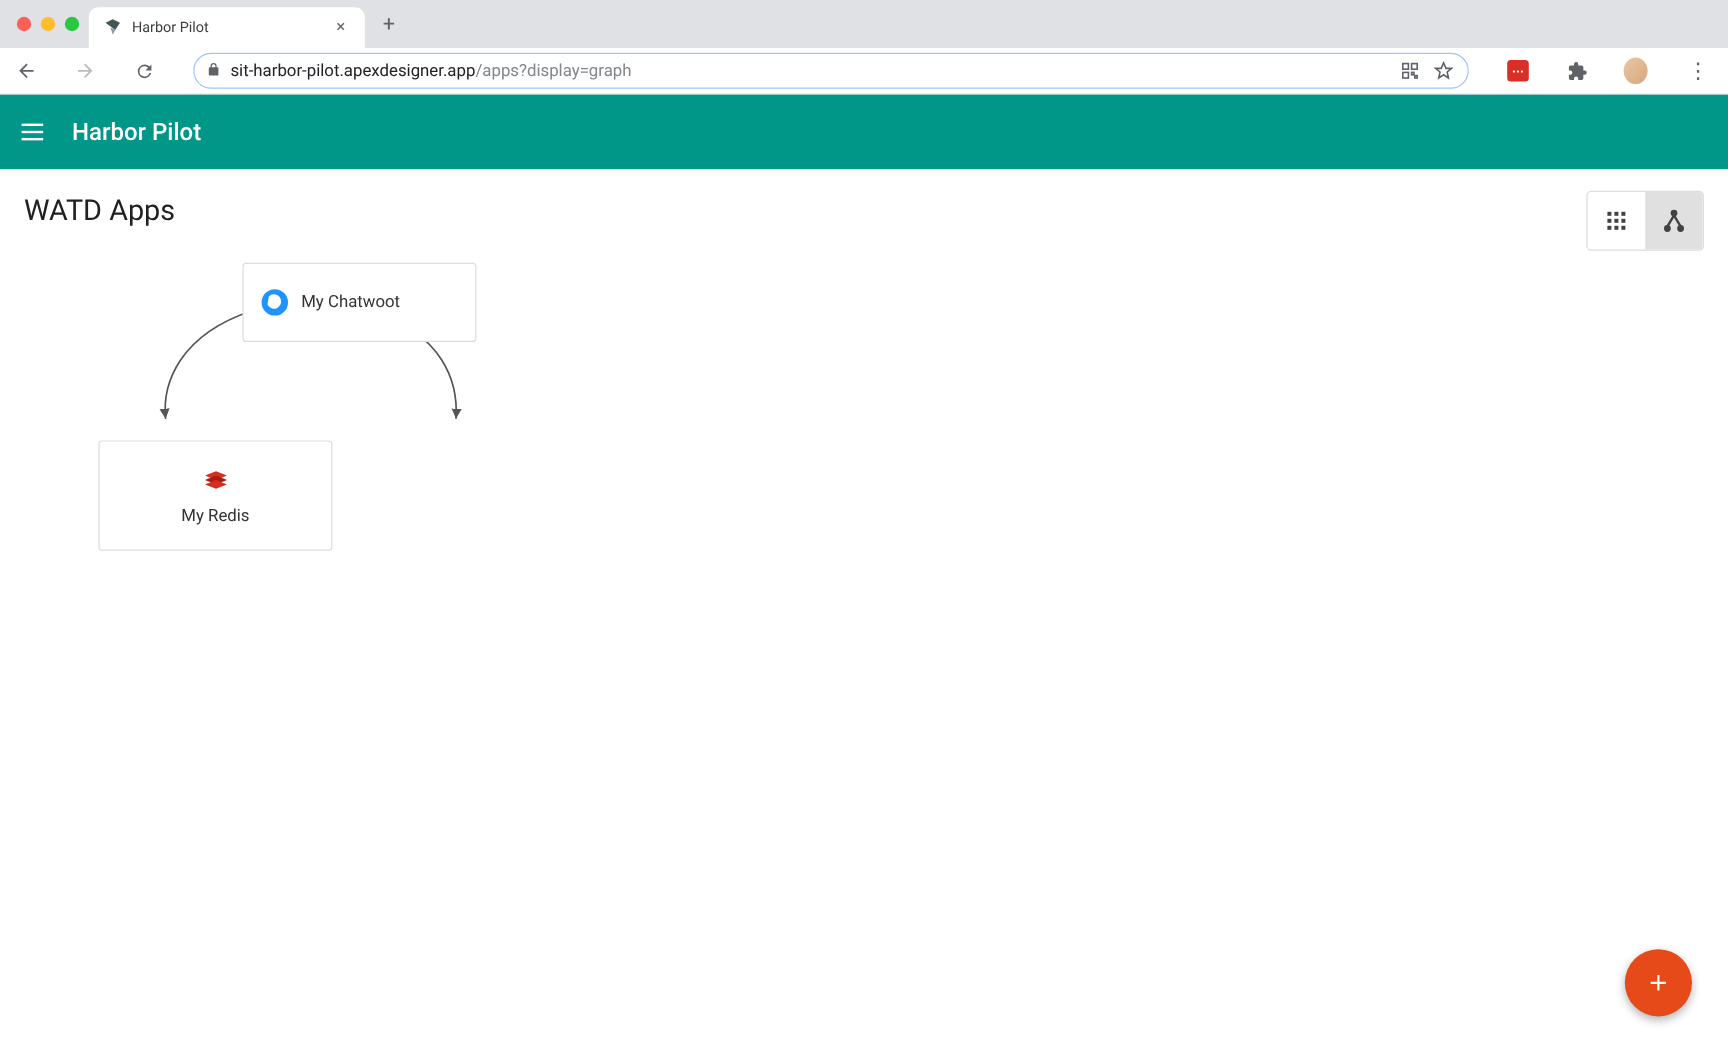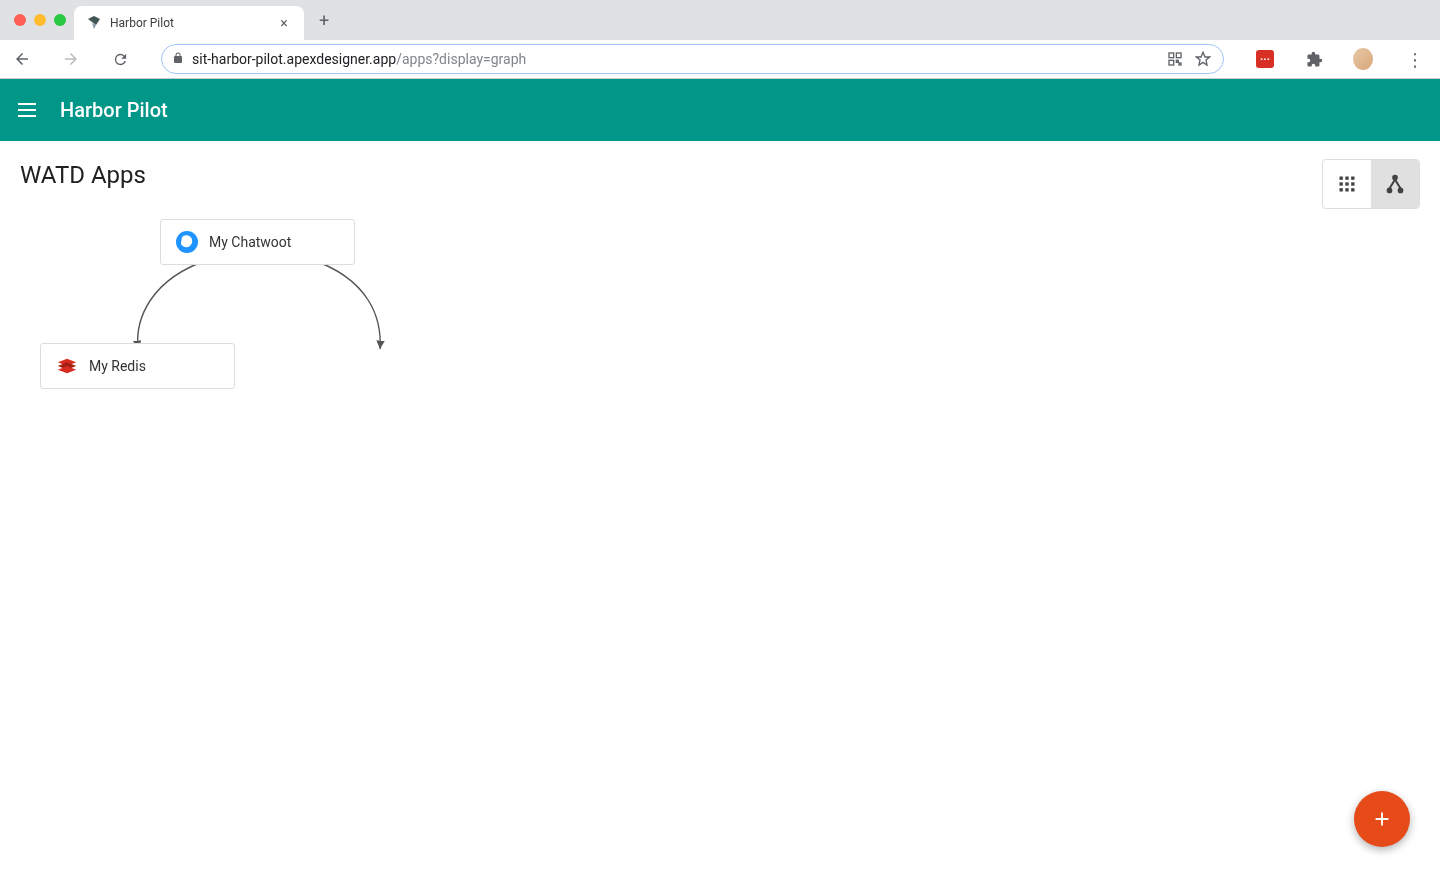--- a/index.html
+++ b/index.html
@@ -204,7 +204,7 @@
       background: #fff;
       border: 1px solid #ddd;
       border-radius: 3px;
-      padding: 10px 14px;
+      padding: 20px 14px;
       display: flex;
       align-items: center;
       gap: 10px;
@@ -213,6 +213,7 @@
       min-width: 195px;
       cursor: pointer;
       box-shadow: 0 0 0 rgba(0,0,0,0);
+      margin-left: 42px;
     }
     .node-icon {
       width: 24px; height: 24px;

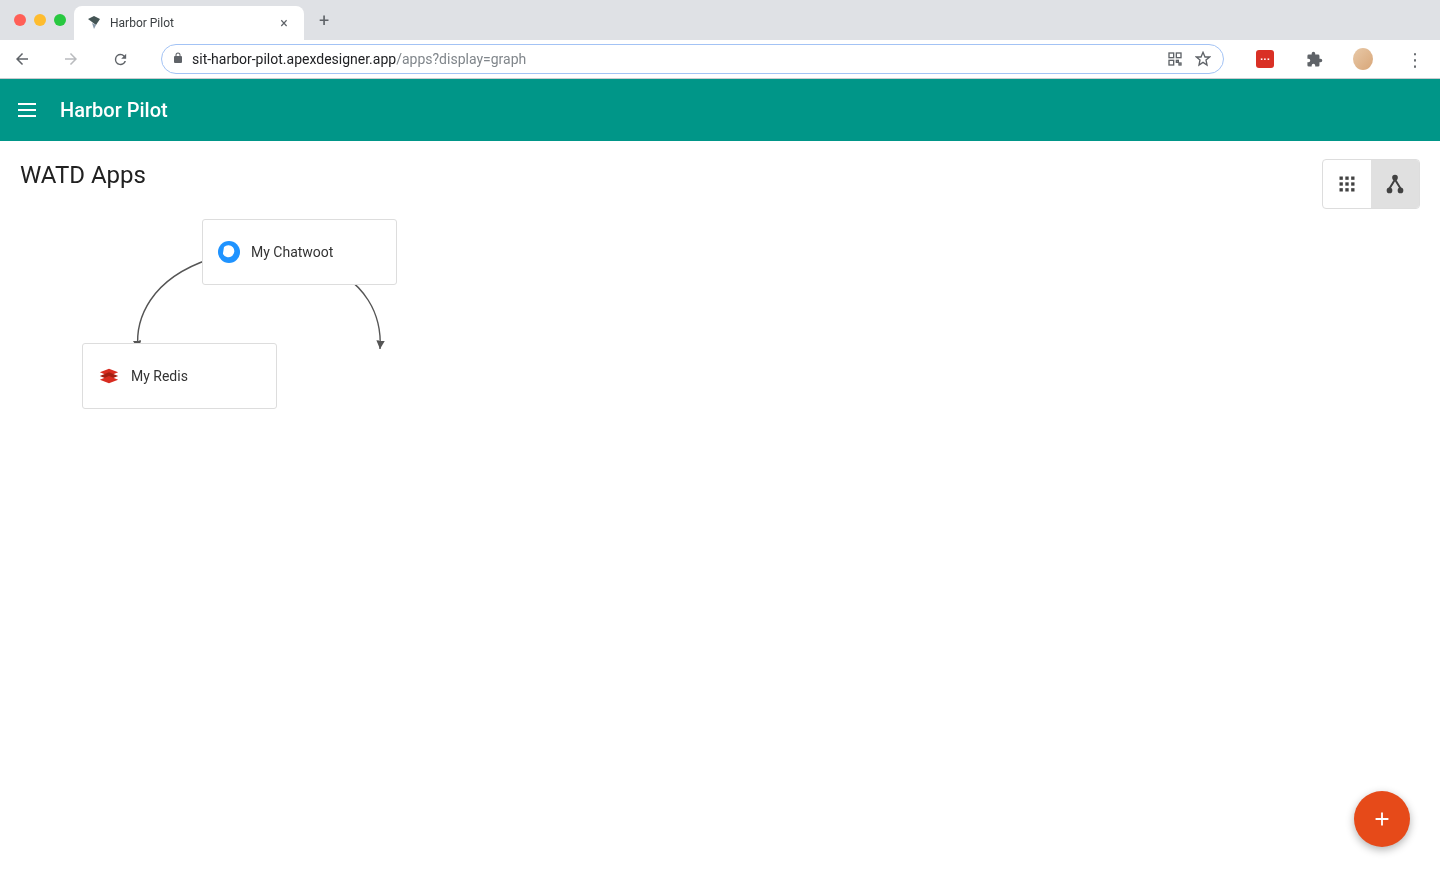--- a/index.html
+++ b/index.html
@@ -220,7 +220,7 @@
       display: flex; align-items: center; justify-content: center;
     }
     .node-chatwoot { top: 0; left: 140px; }
-    .node-redis { top: 124px; left: 20px; }
+    .node-redis { top: 148px; left: 20px; flex-direction: column; }
     .node-postgres { top: 136px; left: 262px; }
     
     .fab {

